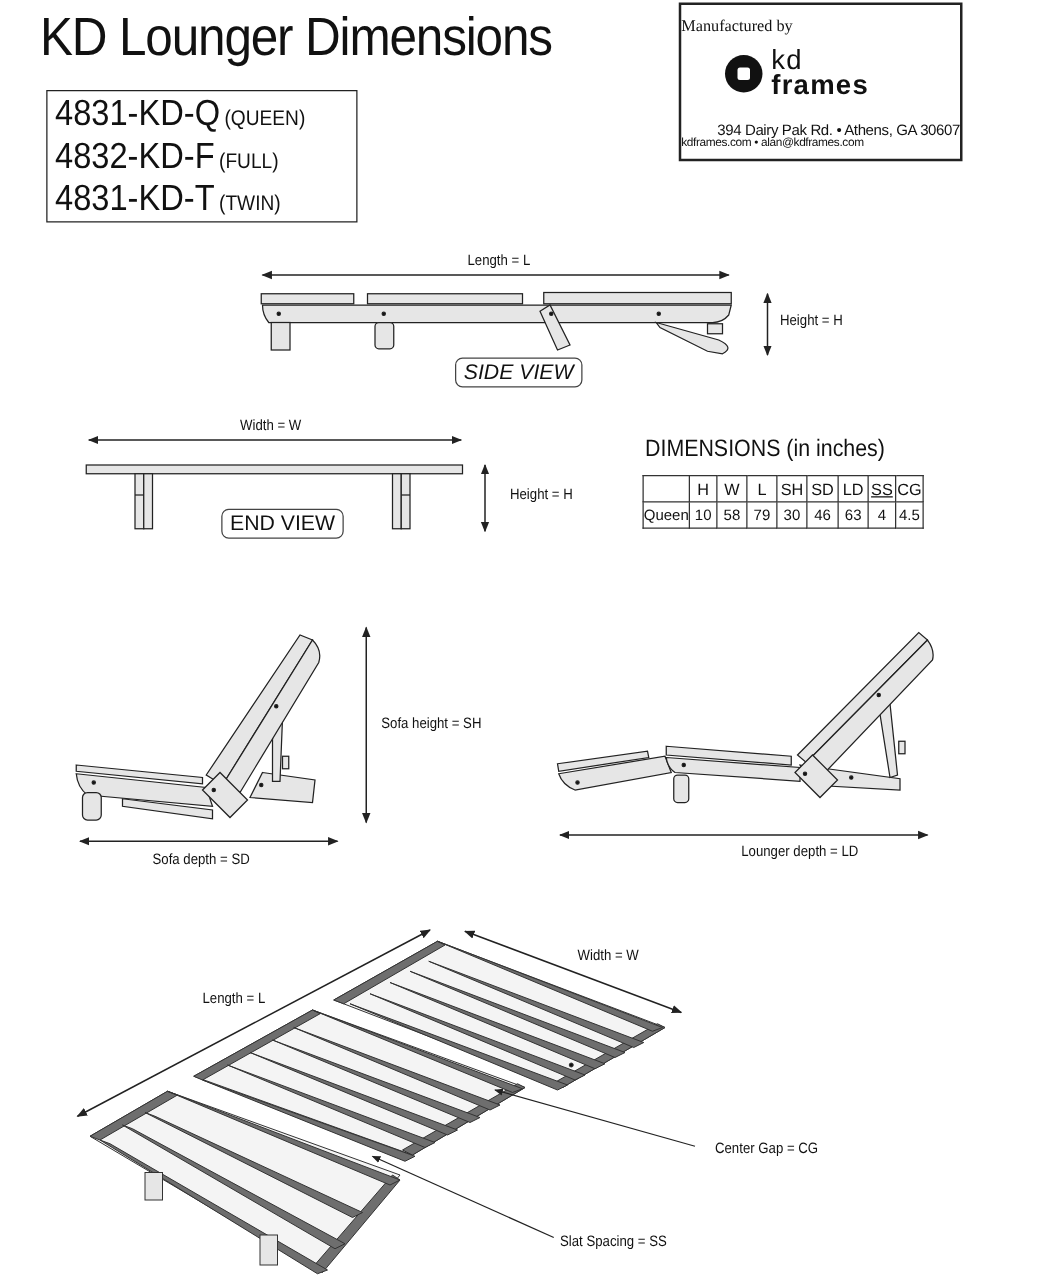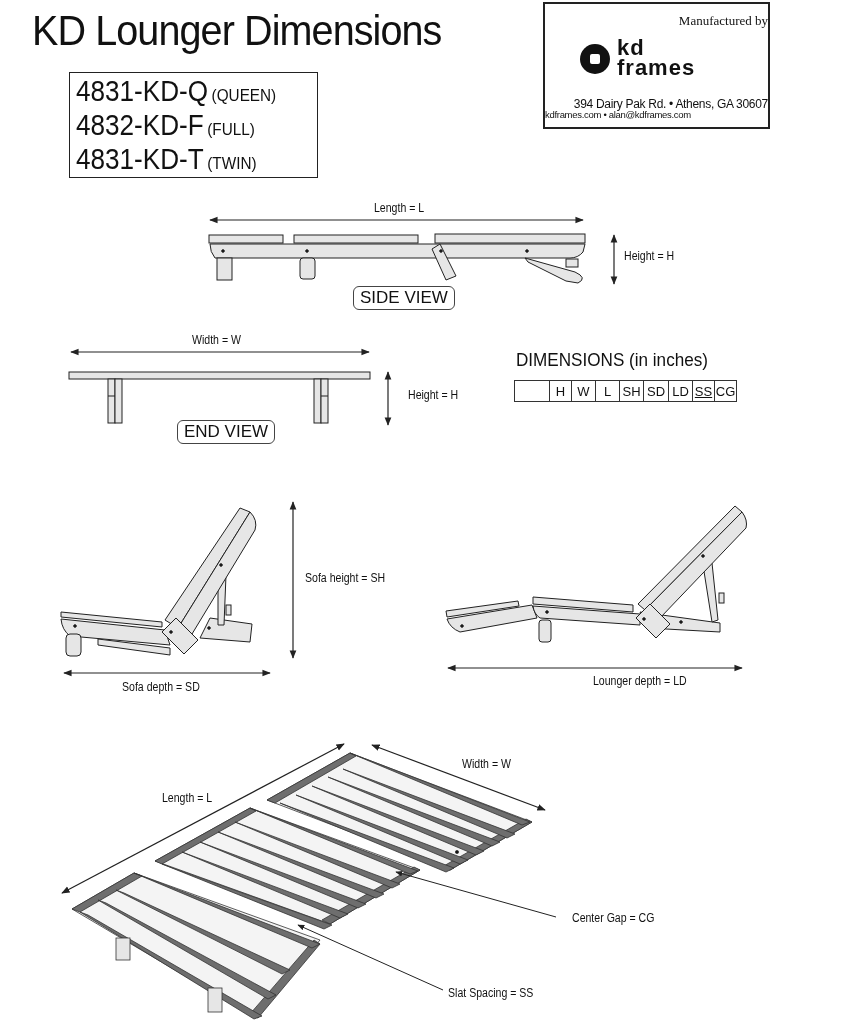--- a/index.html
+++ b/index.html
@@ -11,7 +11,7 @@
   .models .code { font-size: 29px; }
   .models .size { font-size: 17px; margin-left: 4px; }
   .mfr { left: 543px; top: 2px; width: 227px; height: 127px; border: 2px solid #222; box-sizing: border-box; }
-  .mfr .by { position: absolute; top: 9px; width: 100%; text-align: right; font-family: "Liberation Serif", serif; font-size: 13px; }
+  .mfr .by { position: absolute; top: 9px; width: 100%; text-align: left; font-family: "Liberation Serif", serif; font-size: 13px; }
   .mfr .logo-mark { position: absolute; left: 35px; top: 40px; width: 30px; height: 30px; border-radius: 50%; background: #111; }
   .mfr .logo-mark .hex { position: absolute; left: 10px; top: 10px; width: 10px; height: 10px; background: #fff; border-radius: 2px; }
   .mfr .kd { position: absolute; left: 72px; top: 34px; font-size: 22px; font-weight: bold; letter-spacing: 1px; line-height: 20px; }

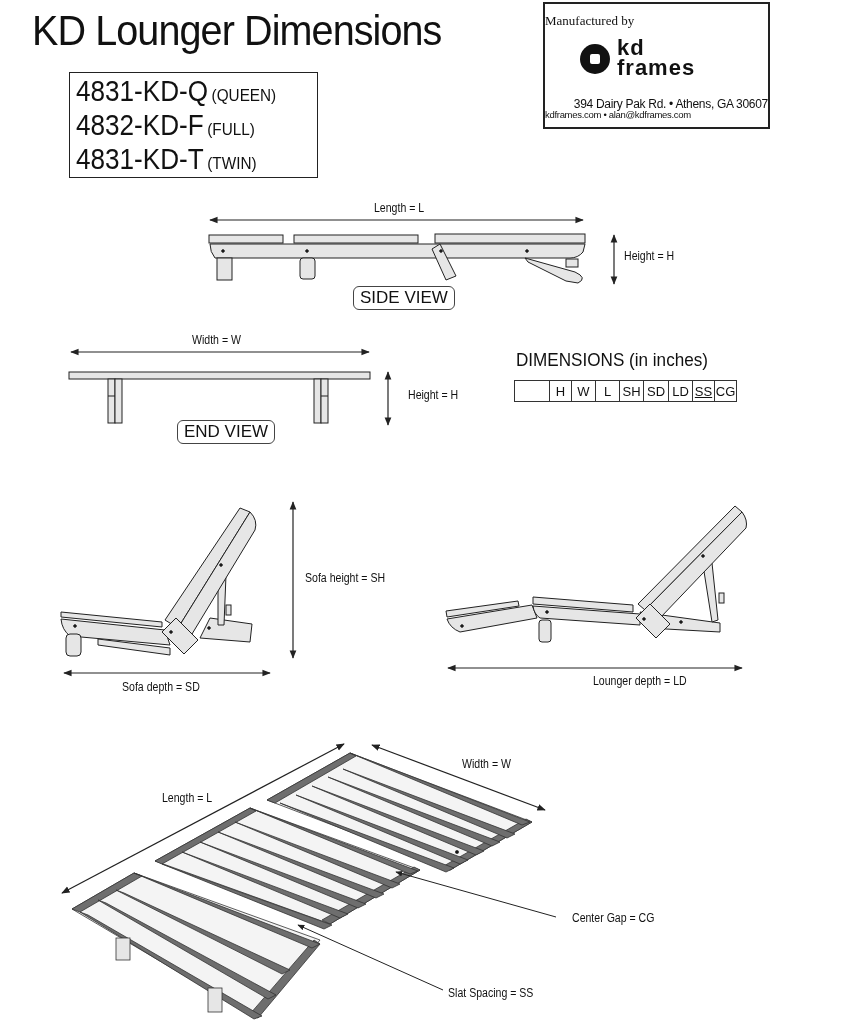--- a/index.html
+++ b/index.html
@@ -14,7 +14,7 @@
   .mfr .by { position: absolute; top: 9px; width: 100%; text-align: left; font-family: "Liberation Serif", serif; font-size: 13px; }
   .mfr .logo-mark { position: absolute; left: 35px; top: 40px; width: 30px; height: 30px; border-radius: 50%; background: #111; }
   .mfr .logo-mark .hex { position: absolute; left: 10px; top: 10px; width: 10px; height: 10px; background: #fff; border-radius: 2px; }
-  .mfr .kd { position: absolute; left: 72px; top: 34px; font-size: 22px; font-weight: bold; letter-spacing: 1px; line-height: 20px; }
+  .mfr .kd { position: absolute; left: 72px; top: 34px; font-size: 22px; font-weight: normal; letter-spacing: 1px; line-height: 20px; }
   .mfr .frames { position: absolute; left: 72px; top: 54px; font-size: 22px; font-weight: bold; letter-spacing: 1px; line-height: 20px; }
   .mfr .addr { position: absolute; top: 93px; width: 100%; text-align: right; font-size: 12px; letter-spacing: -0.3px; }
   .mfr .web { position: absolute; top: 105px; width: 100%; text-align: left; font-size: 9.5px; letter-spacing: -0.3px; }

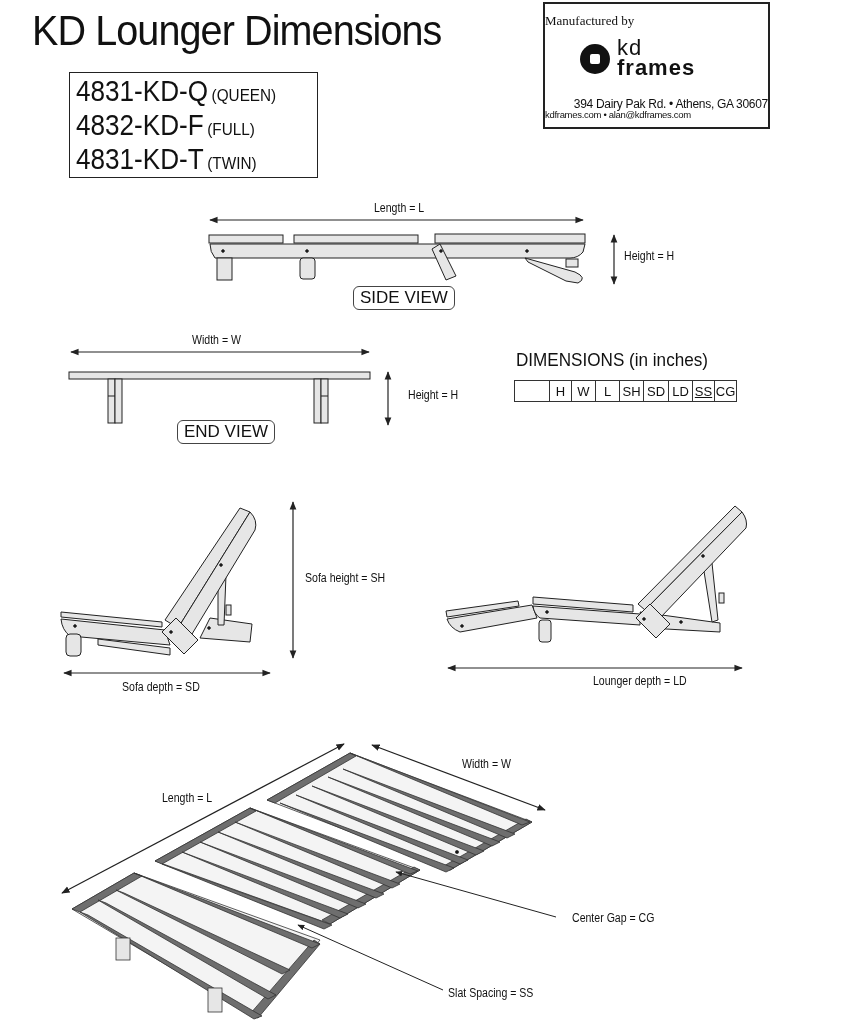--- a/index.html
+++ b/index.html
@@ -6,7 +6,7 @@
   body { width: 845px; height: 1024px; position: relative; overflow: hidden; font-family: "Liberation Sans", sans-serif; color: #111; }
   .abs { position: absolute; }
   .title { left: 32px; top: 6px; font-size: 43px; letter-spacing: -1px; transform: scaleX(0.92); transform-origin: left top; white-space: nowrap; }
-  .models { left: 37px; top: 72px; width: 249px; height: 106px; border: 1.5px solid #222; box-sizing: border-box; margin-left: 32px; }
+  .models { left: 37px; top: 72px; width: 249px; height: 106px; border: 1.5px solid #222; box-sizing: border-box; }
   .models .row { position: absolute; left: 6px; white-space: nowrap; transform: scaleX(0.9); transform-origin: left top; }
   .models .code { font-size: 29px; }
   .models .size { font-size: 17px; margin-left: 4px; }

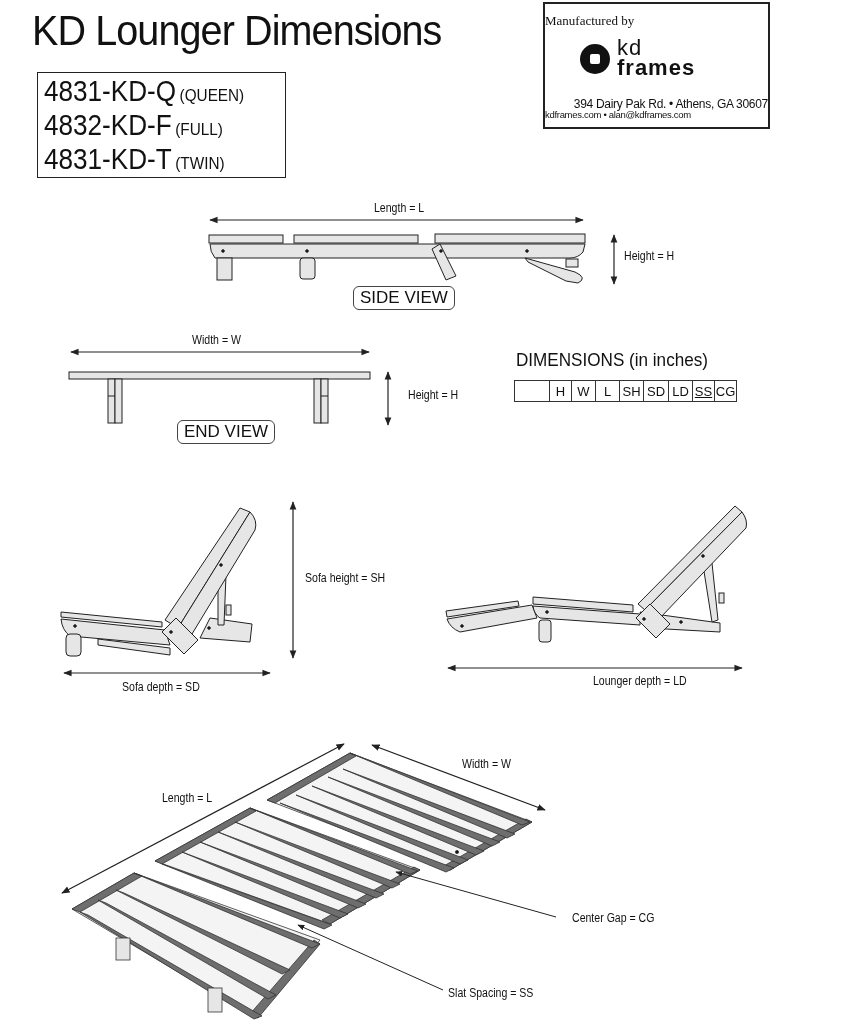--- a/index.html
+++ b/index.html
@@ -172,7 +172,7 @@
 
 <div class="abs lbl" style="left:374px; top:201px;">Length = L</div>
 <div class="abs lbl" style="left:624px; top:249px;">Height = H</div>
-<div class="abs viewbox" style="left:353px; top:286px;">SIDE VIEW</div>
+<div class="abs viewbox" style="left:364px; top:286px;font-style:italic;">SIDE VIEW</div>
 
 <div class="abs lbl" style="left:192px; top:333px;">Width = W</div>
 <div class="abs lbl" style="left:408px; top:388px;">Height = H</div>

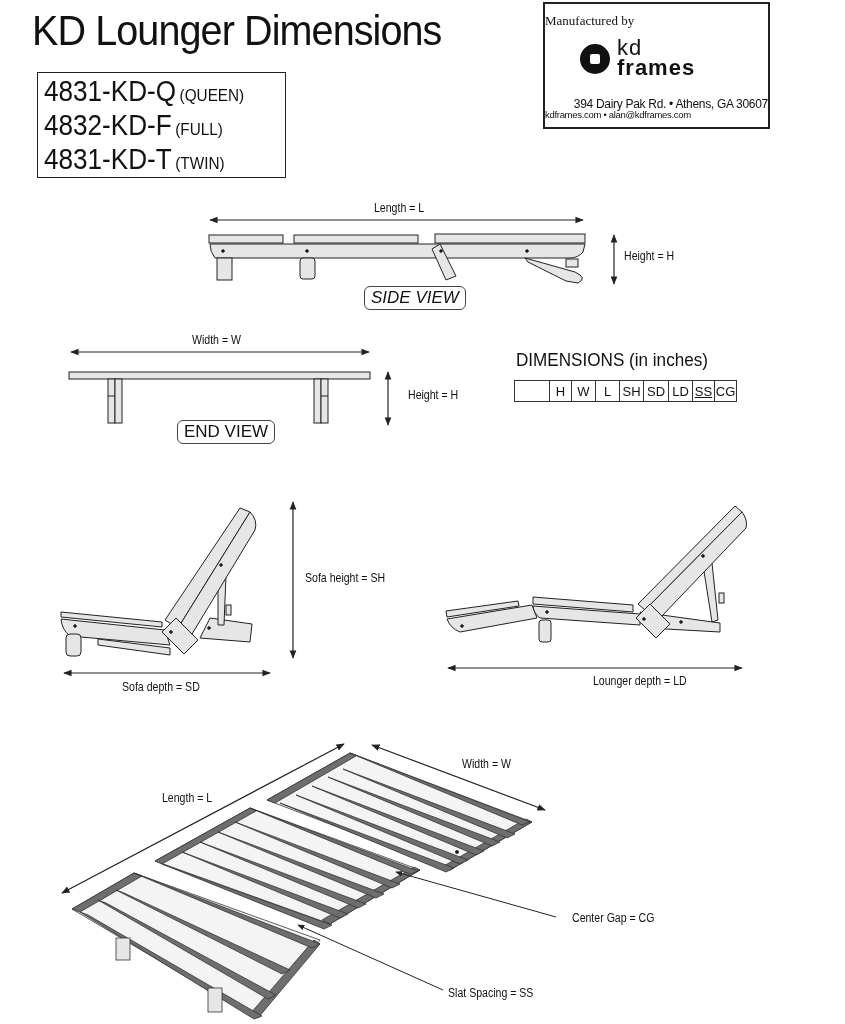--- a/index.html
+++ b/index.html
@@ -176,7 +176,7 @@
 
 <div class="abs lbl" style="left:192px; top:333px;">Width = W</div>
 <div class="abs lbl" style="left:408px; top:388px;">Height = H</div>
-<div class="abs viewbox" style="left:177px; top:420px;">END VIEW</div>
+<div class="abs viewbox" style="left:177px; top:407px;">END VIEW</div>
 
 <div class="abs dimtitle">DIMENSIONS (in inches)</div>
 <table class="dims">

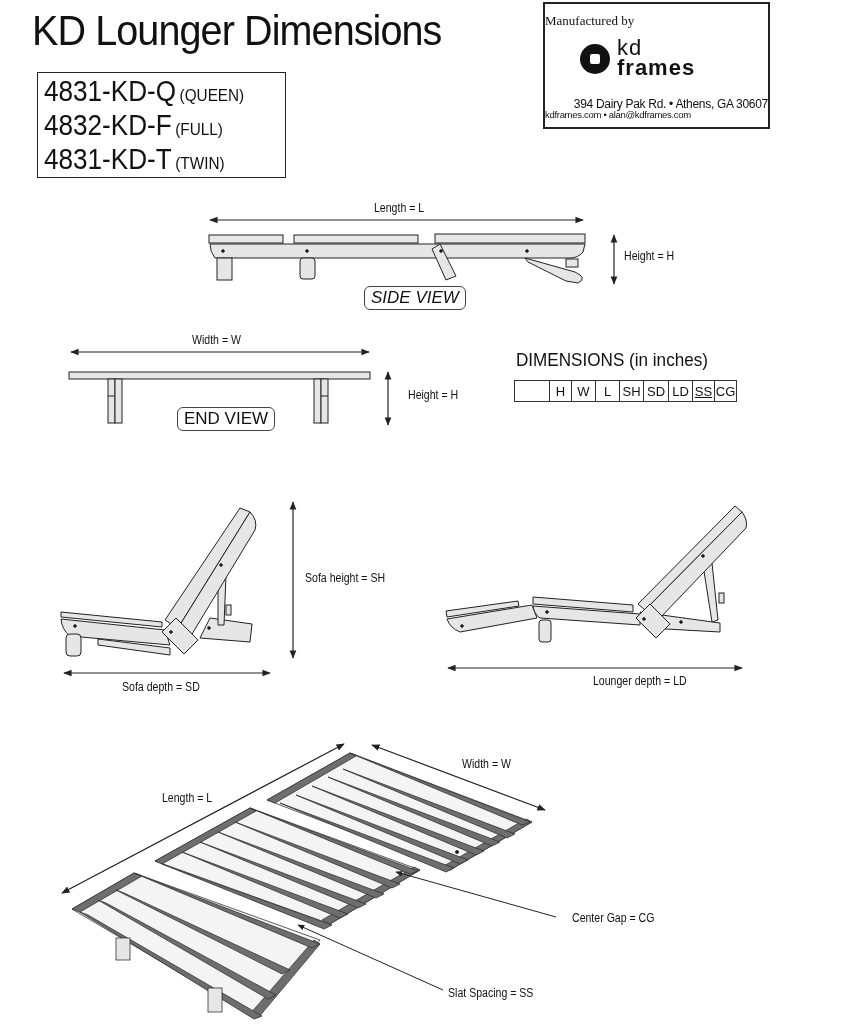--- a/index.html
+++ b/index.html
@@ -192,6 +192,17 @@
     <th style="width:21px;text-decoration:underline;">SS</th>
     <th style="width:21px;">CG</th>
   </tr>
+  <tr>
+    <td>Queen</td>
+    <td>10</td>
+    <td>58</td>
+    <td>79</td>
+    <td>30</td>
+    <td>46</td>
+    <td>63</td>
+    <td>4</td>
+    <td>4.5</td>
+  </tr>
 </tbody>
   </table>
 

